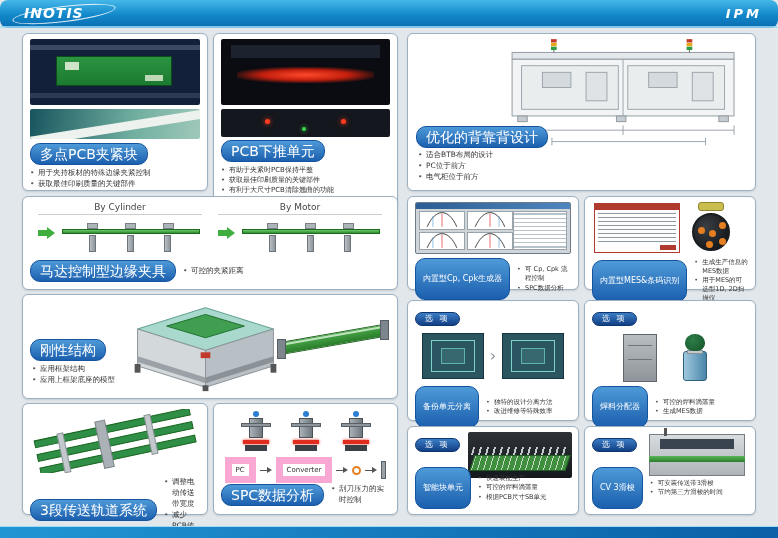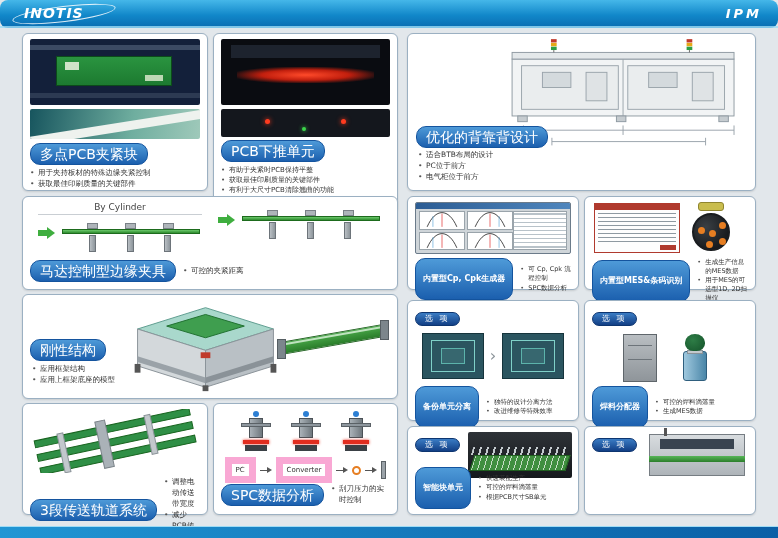--- a/index.html
+++ b/index.html
@@ -287,6 +287,7 @@
       </div>
     </div>
     <div class="half">
+      <div class="dtitle">By Motor</div>
       <div class="railwrap">
         <span class="garrow">
             <i class="ga-tail"></i>

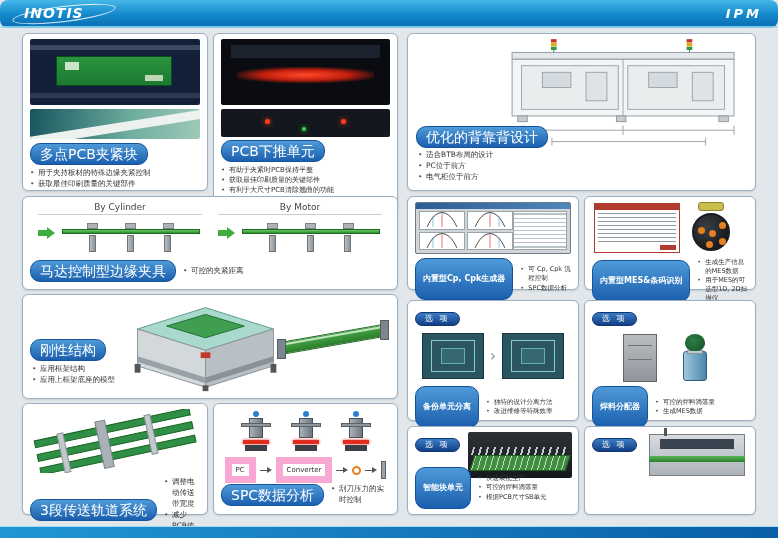--- a/index.html
+++ b/index.html
@@ -38,7 +38,7 @@
   .pill { display:inline-block; background:linear-gradient(180deg,#4e9ad8,#1b5fae);
     border:1px solid #14549e; color:#fff; font-size:14px; line-height:1;
     padding:3px 9px; border-radius:10px; white-space:nowrap; }
-  .pill.sm { font-size:8px; padding:16px 7px;font-weight:bold; }
+  .pill.sm { font-size:8px; padding:16px 7px; }
   .opt-pill { display:inline-block; background:linear-gradient(180deg,#3a7cc4,#123f85);
     border:1px solid #0d3570; color:#fff; font-size:8px; line-height:1;
     padding:2px 9px; border-radius:9px; letter-spacing:2px; }

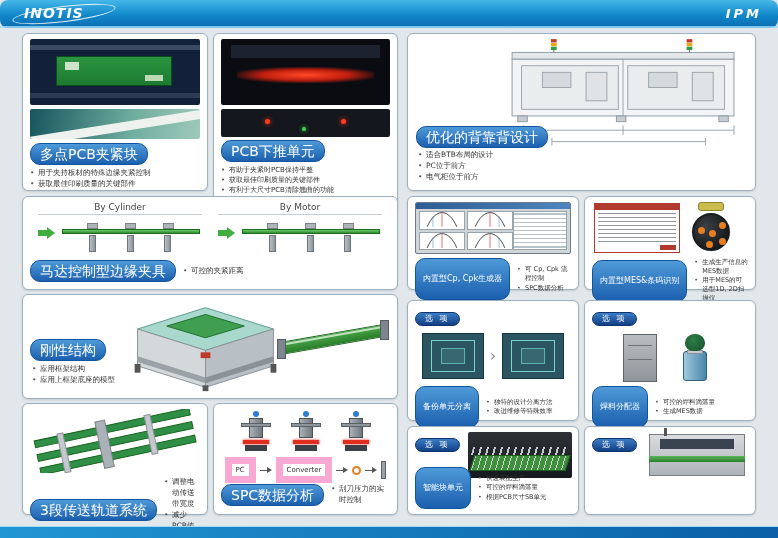--- a/index.html
+++ b/index.html
@@ -534,6 +534,13 @@
     <div class="mach"></div>
     <i class="mgreen"></i>
   </div>
+  <div class="brow lrow">
+    <div class="pill sm">CV 3滑梭</div>
+    <ul class="bullets sm">
+      <li>可安装传送带3滑梭</li>
+      <li>节约第三方滑梭的时间</li>
+    </ul>
+  </div>
 </div>
 
 <div class="footer"></div>

